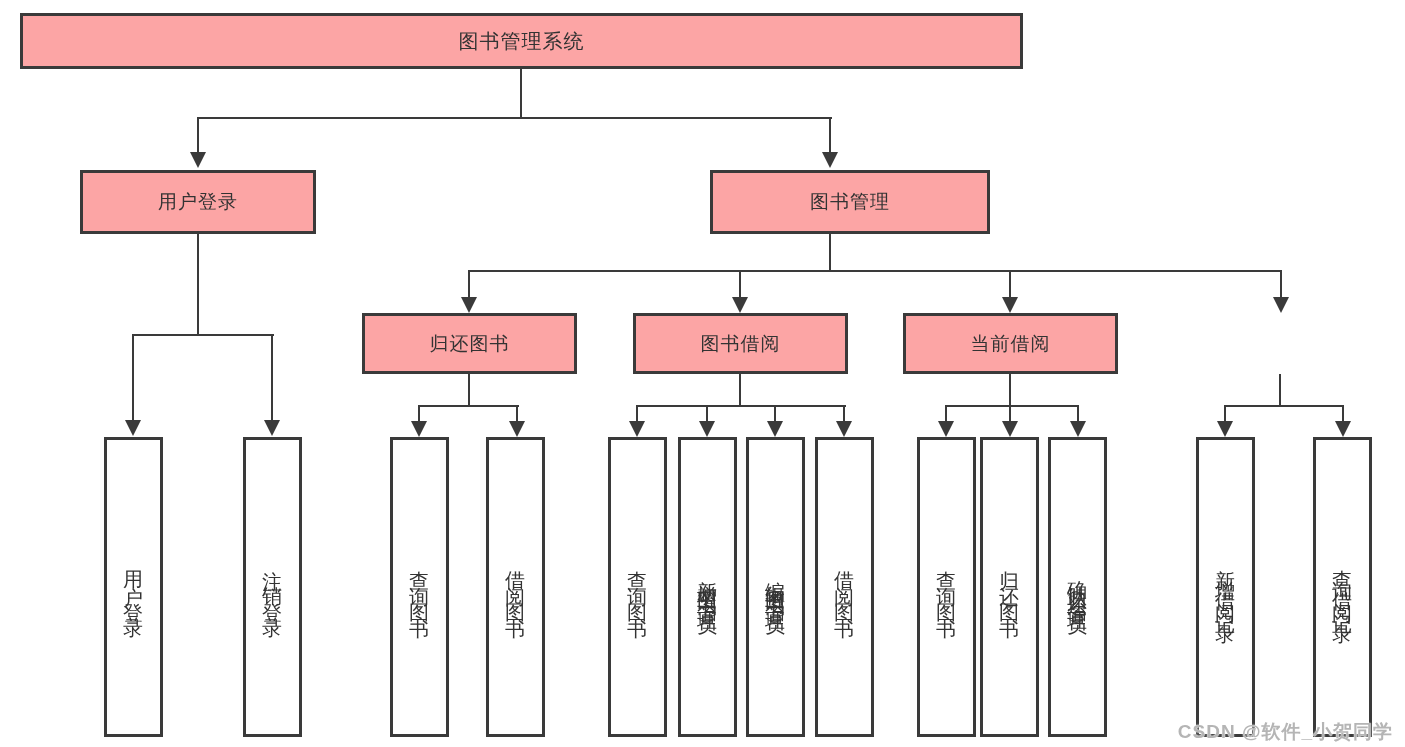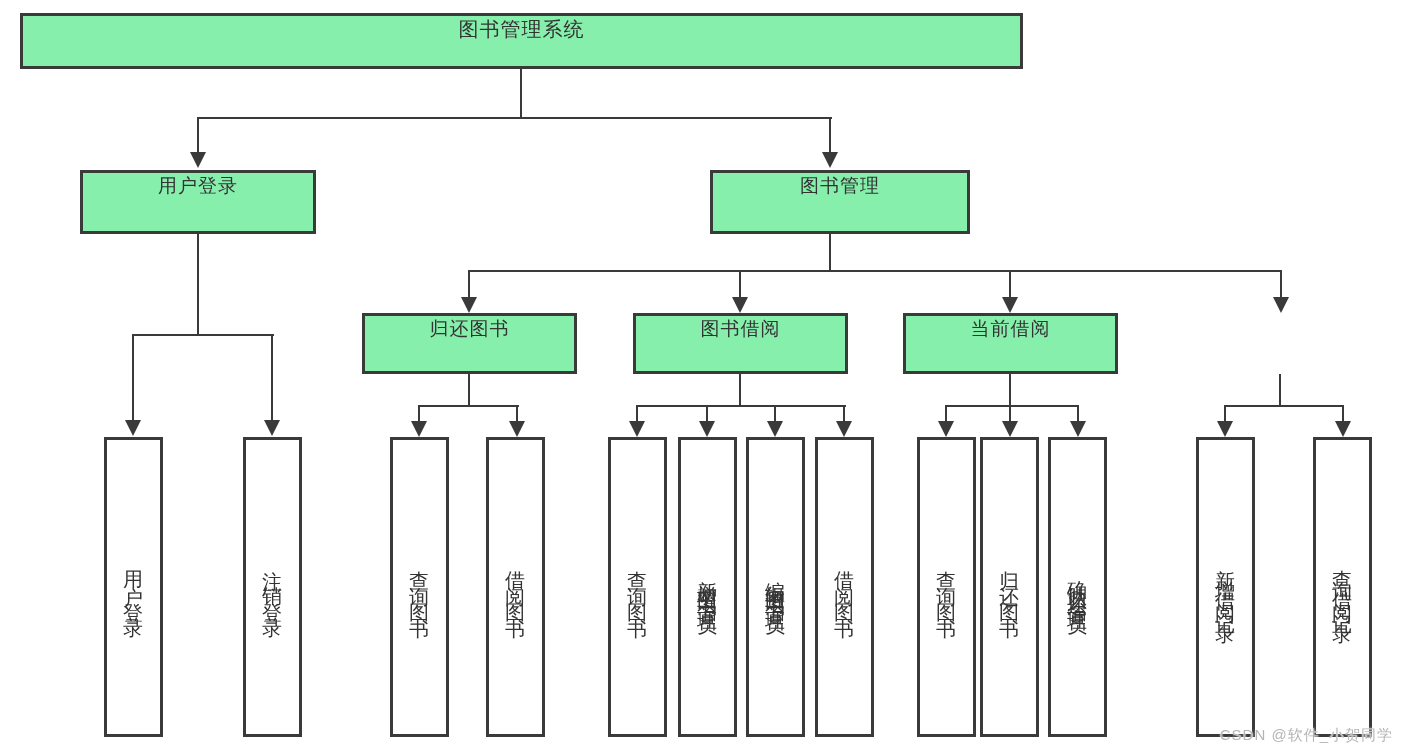--- a/index.html
+++ b/index.html
@@ -25,9 +25,9 @@
   .box{
     position:absolute;
     border:3px solid var(--line);
-    background:#86efac;
+    background:#fca5a5;
     display:flex;
-    align-items:flex-start;
+    align-items:center;
     justify-content:center;
   }
   .box .lbl{

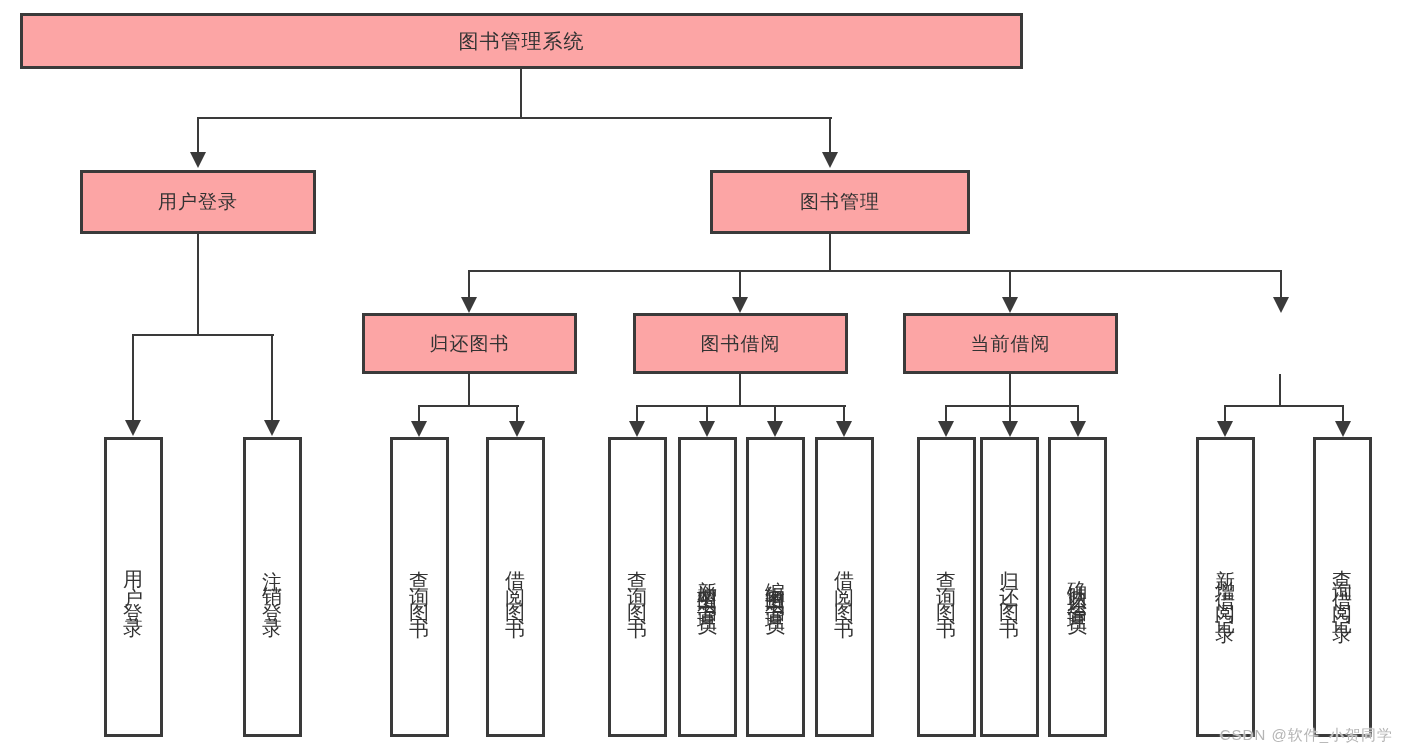--- a/index.html
+++ b/index.html
@@ -101,7 +101,7 @@
   <div class="box" style="left:80px;top:170px;width:236px;height:64px">
     <span class="lbl">用户登录</span>
   </div>
-  <div class="box" style="left:710px;top:170px;width:260px;height:64px">
+  <div class="box" style="left:710px;top:170px;width:280px;height:64px">
     <span class="lbl">图书管理</span>
   </div>
 

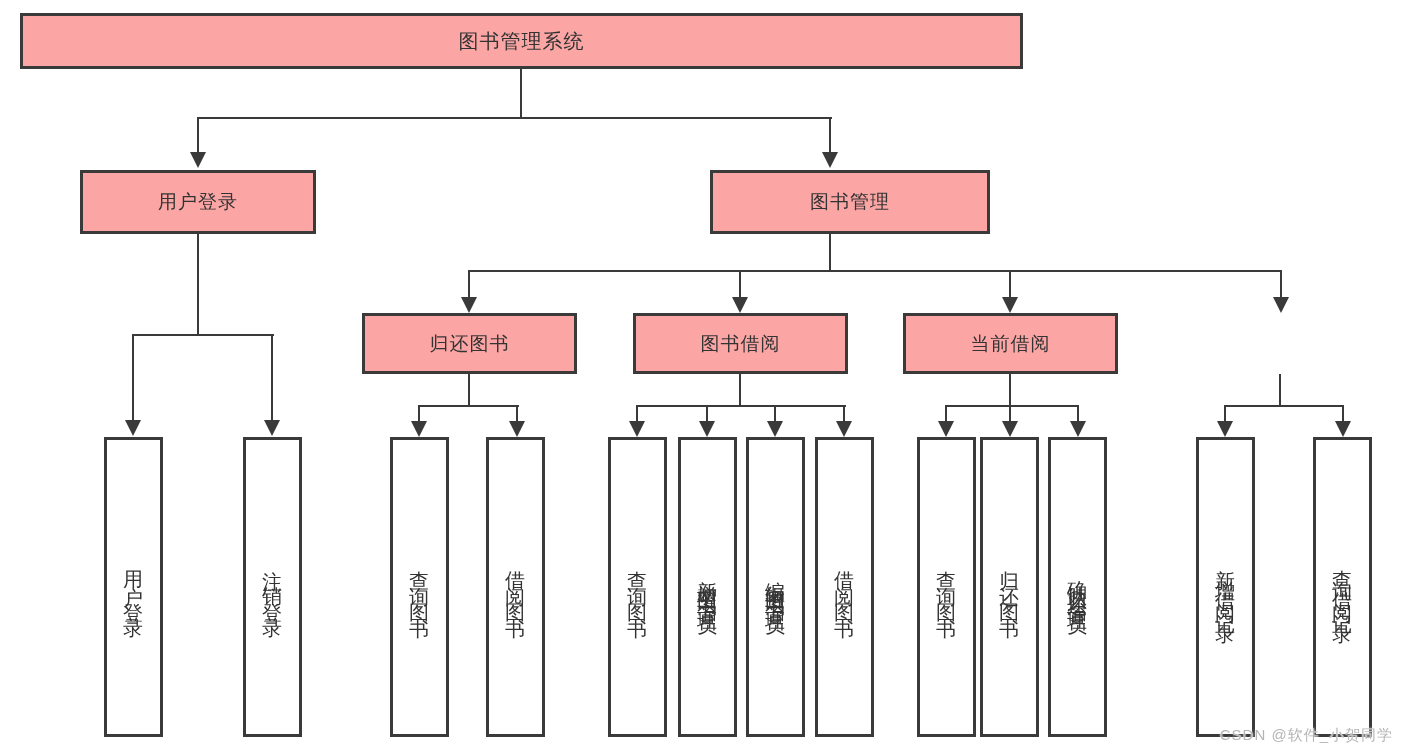--- a/index.html
+++ b/index.html
@@ -74,12 +74,13 @@
     position:absolute;
     right:12px;
     bottom:2px;
-    font-size:15px;
+    font-size:19px;
     letter-spacing:1px;
     color:var(--wm);
     text-shadow:0 0 2px #ffffff,0 0 1px #ffffff;
     z-index:10;
     white-space:nowrap;
+    font-weight:bold;
   }
 </style>
 </head>

